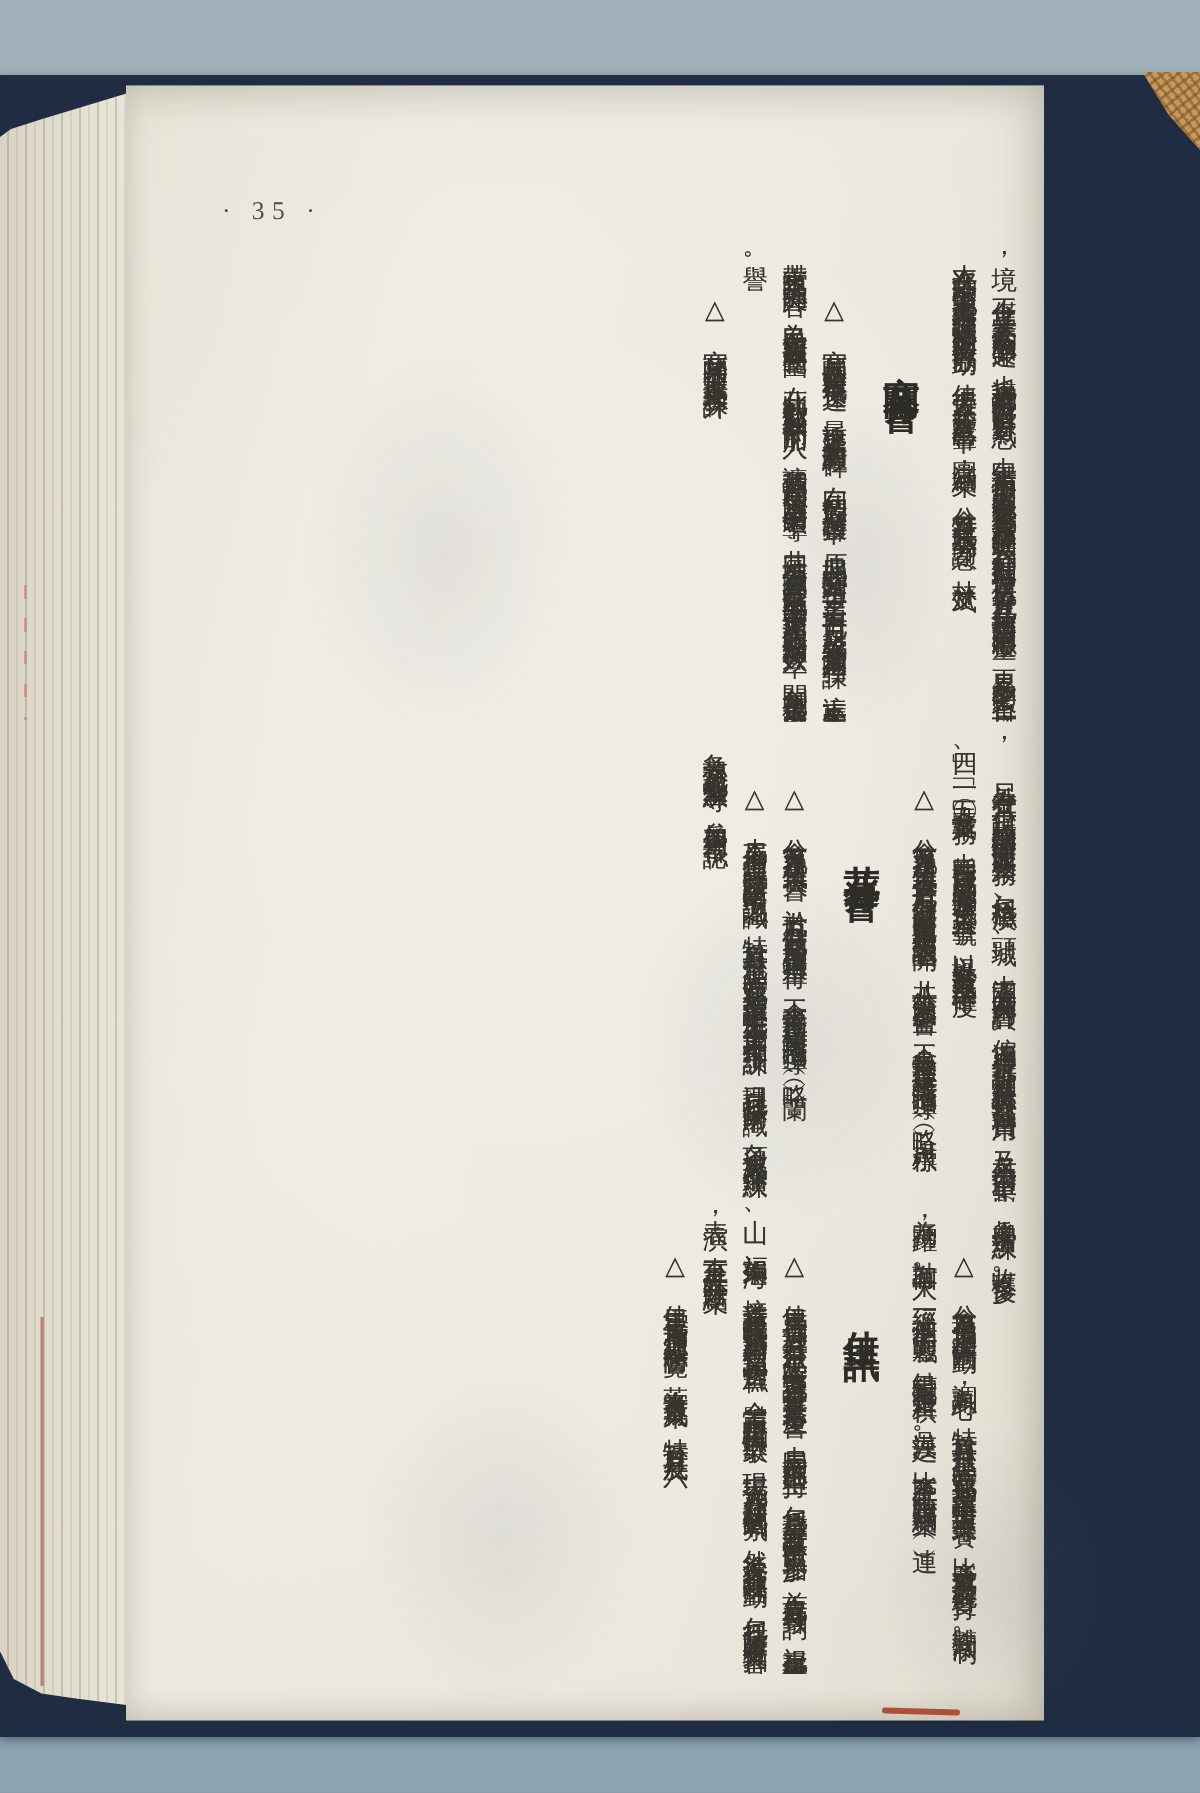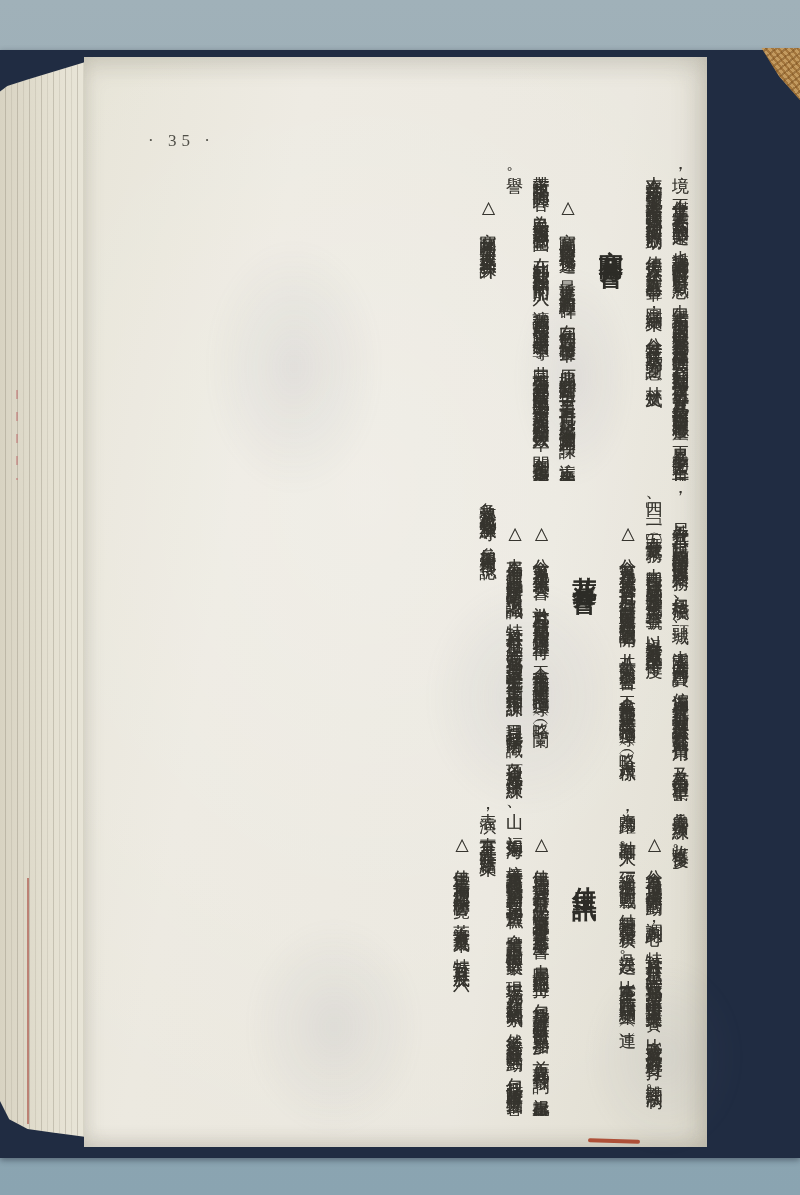--- a/index.html
+++ b/index.html
@@ -43,7 +43,6 @@
       radial-gradient(120% 90% at 45% 40%,rgba(255,255,255,.25),rgba(0,0,0,0) 70%),
       linear-gradient(100deg,#e6e3d6 0%,#ece9e0 28%,#eae7de 68%,#dfdccf 100%);
     box-shadow:inset 0 10px 22px rgba(95,90,72,.14),inset -14px 0 24px rgba(95,90,72,.12),inset 0 -8px 14px rgba(95,90,72,.10);
-    padding-left:11px;
   }
   .page-edge-red-sliver{
     position:absolute;left:588px;top:1139px;width:52px;height:4px;

